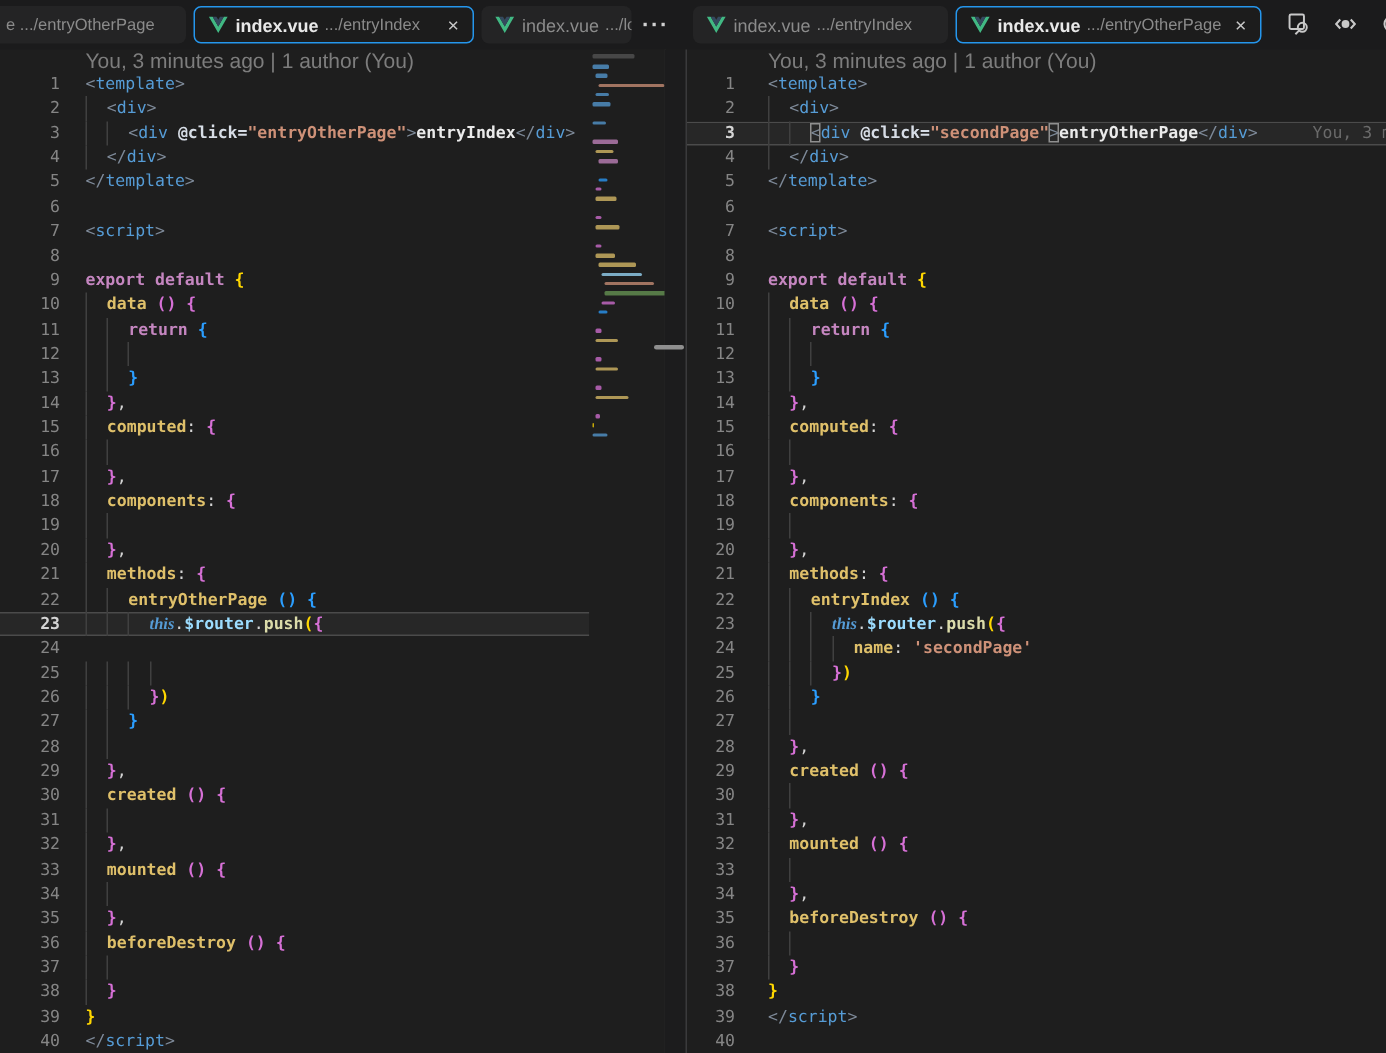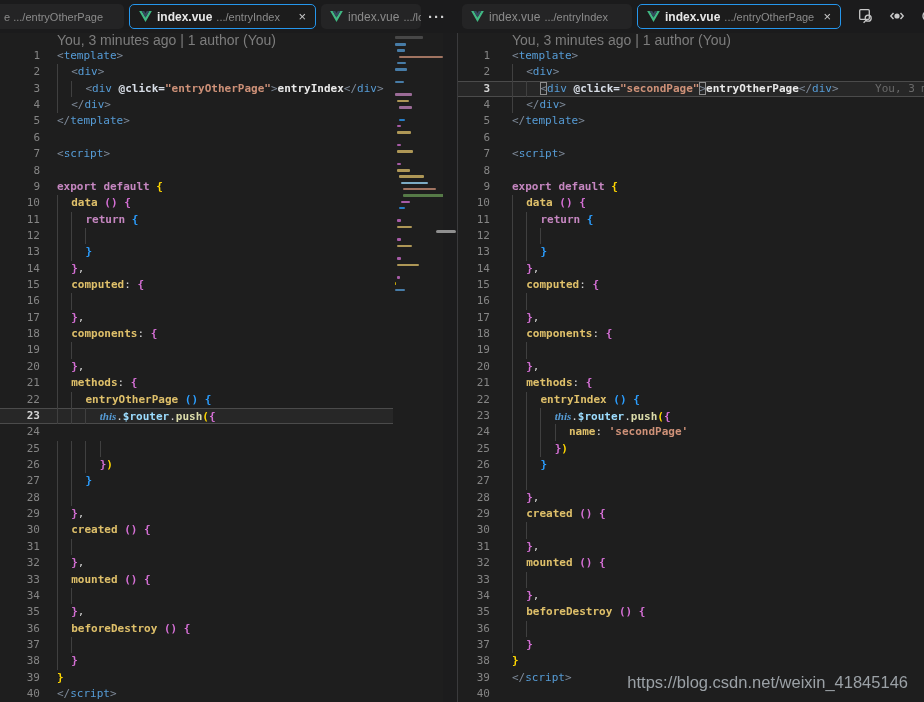--- a/index.html
+++ b/index.html
@@ -274,7 +274,6 @@
       <div class="row"><span class="num">40</span><span class="code"></span></div>
     </div>
 
-  <div id="watermark">https://blog.csdn.net/weixin_41845146</div>
 </div>
 
 </body></html>

